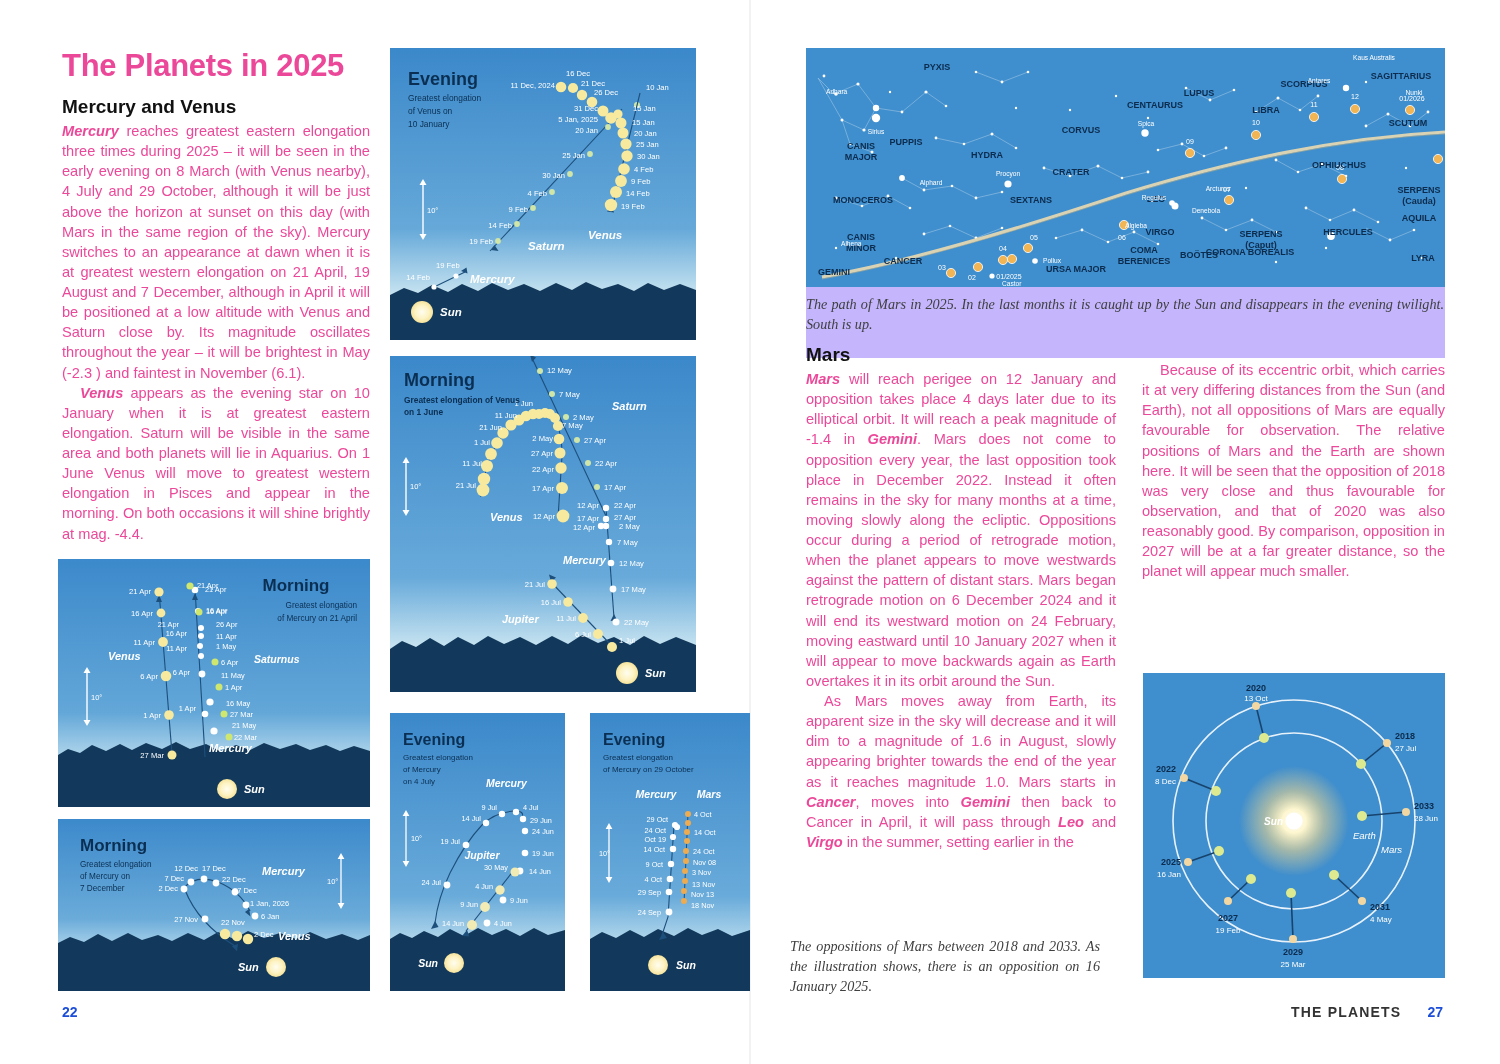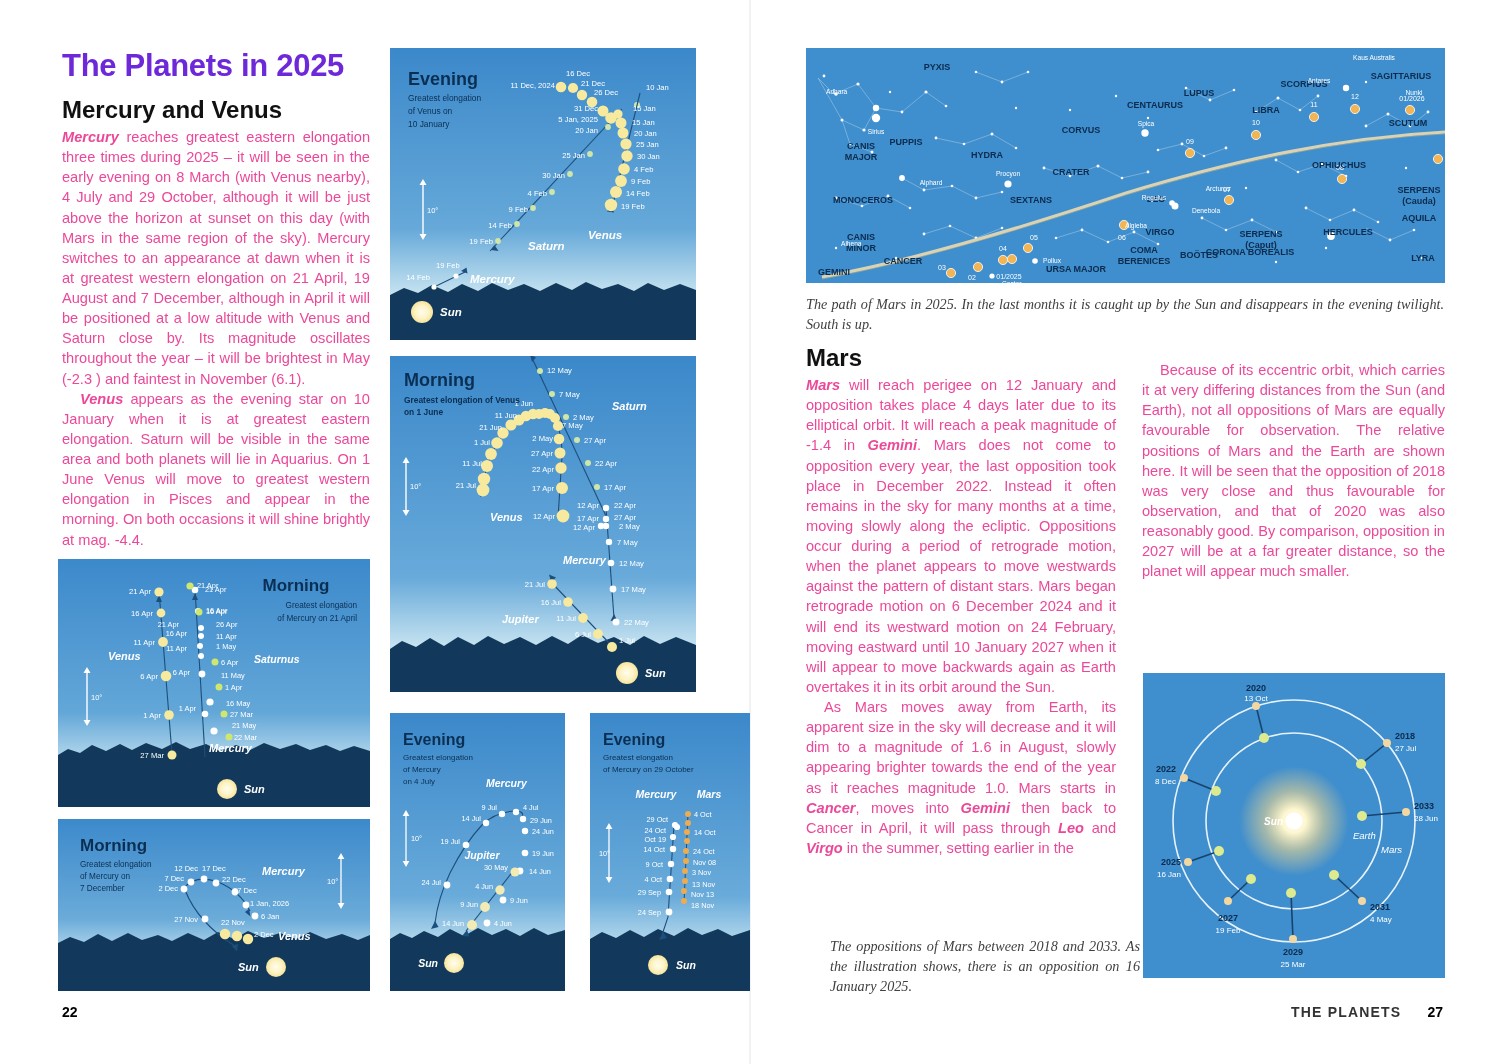--- a/index.html
+++ b/index.html
@@ -17,7 +17,7 @@
   
   .h1{
     position:absolute;left:62px;top:48px;
-    font-size:31px;font-weight:bold;letter-spacing:-0.3px;color:#6d28d9;
+    font-size:31px;font-weight:bold;letter-spacing:-0.3px;color:#ec4899;
   }
   .h2{font-size:24px;font-weight:bold;color:#111;margin:0 0 3px 0;}
   .body-col{

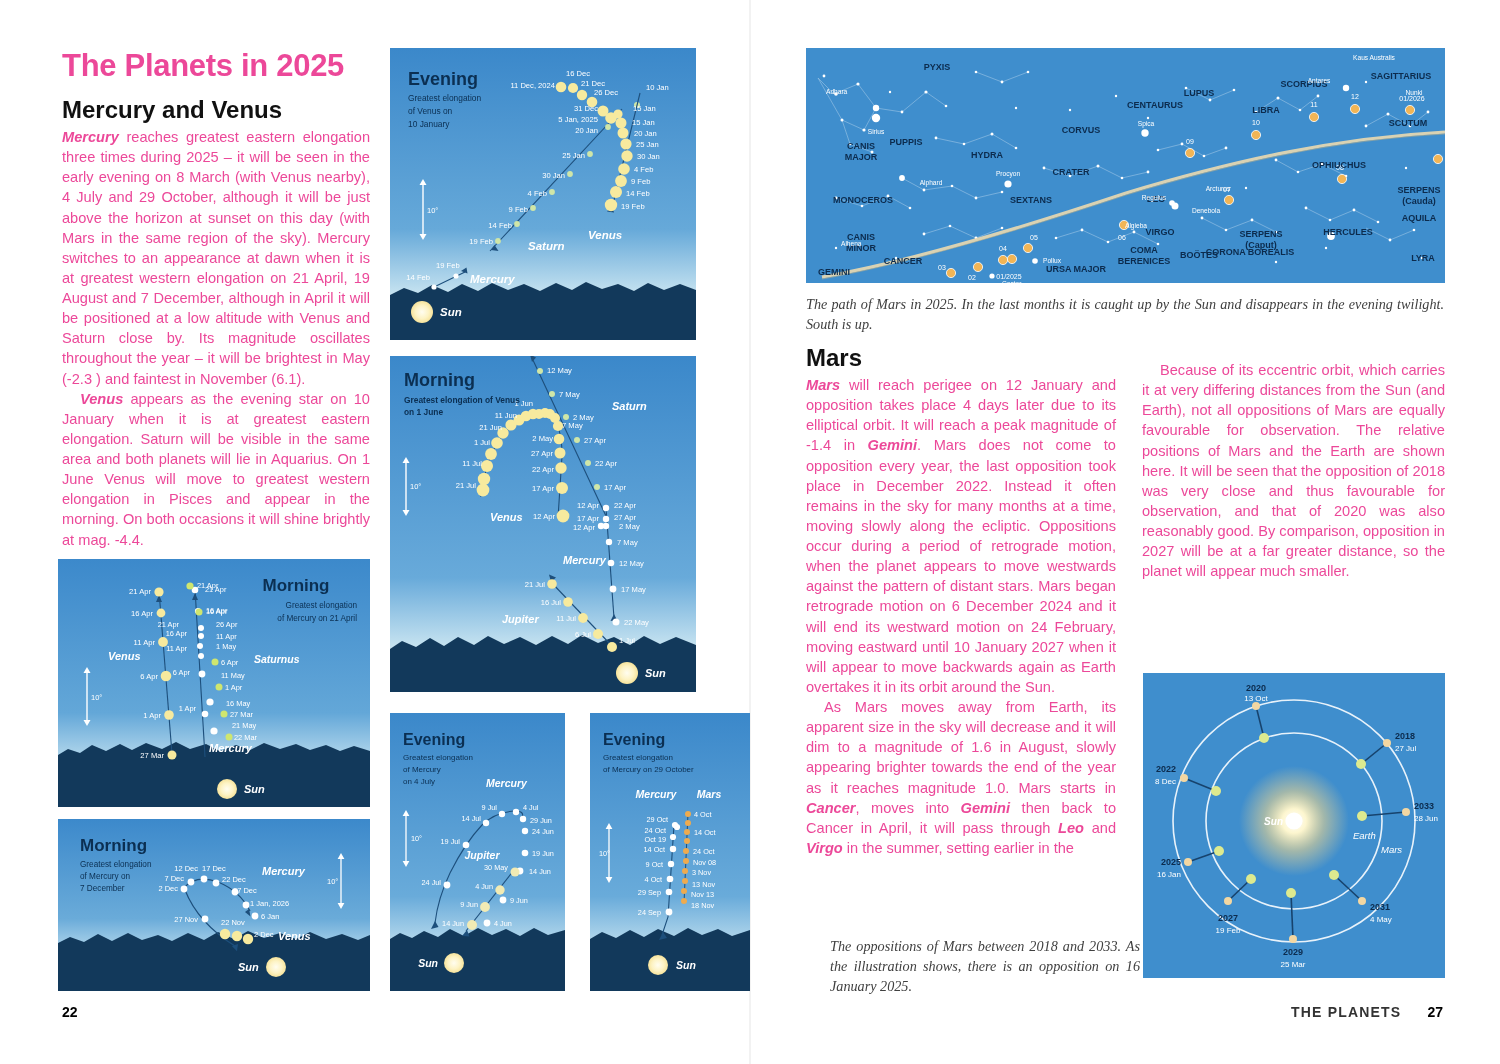--- a/index.html
+++ b/index.html
@@ -675,7 +675,7 @@
 
   <div>
 
-    <div class="panel" style="left:806px;top:48px;width:639px;height:235px;background:#c4b5fd;">
+    <div class="panel" style="left:806px;top:48px;width:639px;height:310px;background:#c4b5fd;">
       <svg width="639" height="239" viewBox="0 0 639 239" font-family="Liberation Sans, sans-serif">
         <rect width="639" height="239" fill="#3f8ecd"></rect>
 

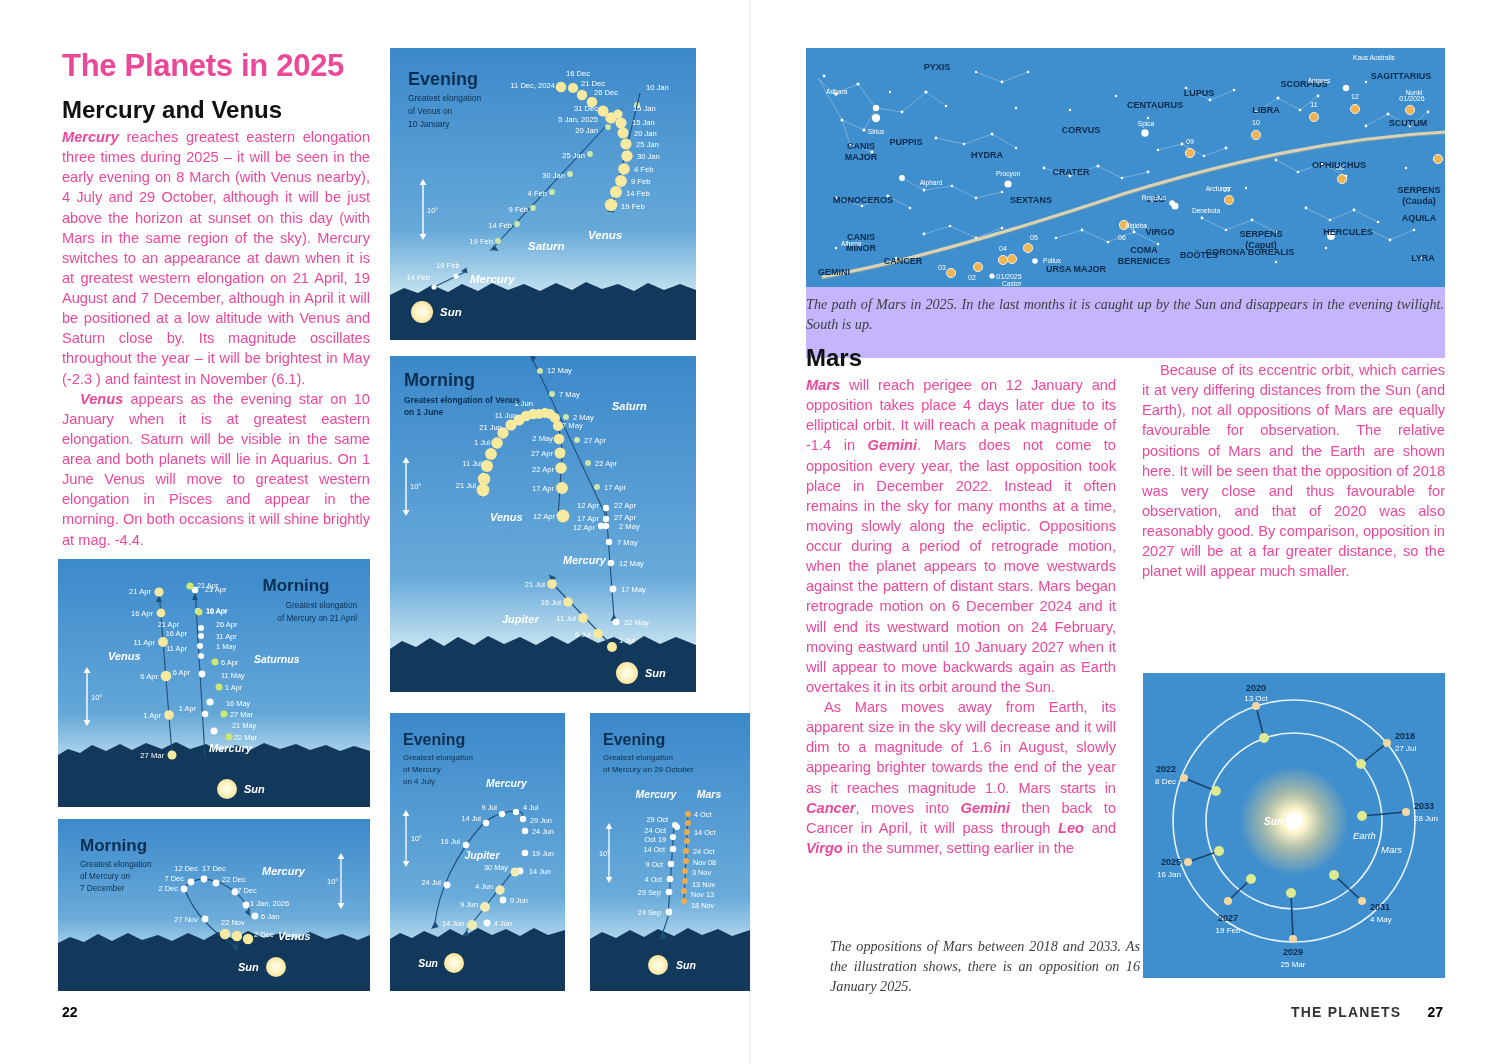--- a/index.html
+++ b/index.html
@@ -19,7 +19,7 @@
     position:absolute;left:62px;top:48px;
     font-size:31px;font-weight:bold;letter-spacing:-0.3px;color:#ec4899;
   }
-  .h2{font-size:24px;font-weight:bold;color:#111;margin:0 0 3px 0;}
+  .h2{font-size:19px;font-weight:bold;color:#111;margin:0 0 3px 0;}
   .body-col{
     font-size:14.6px;line-height:1.38;text-align:justify;color:#ec4899;
   }

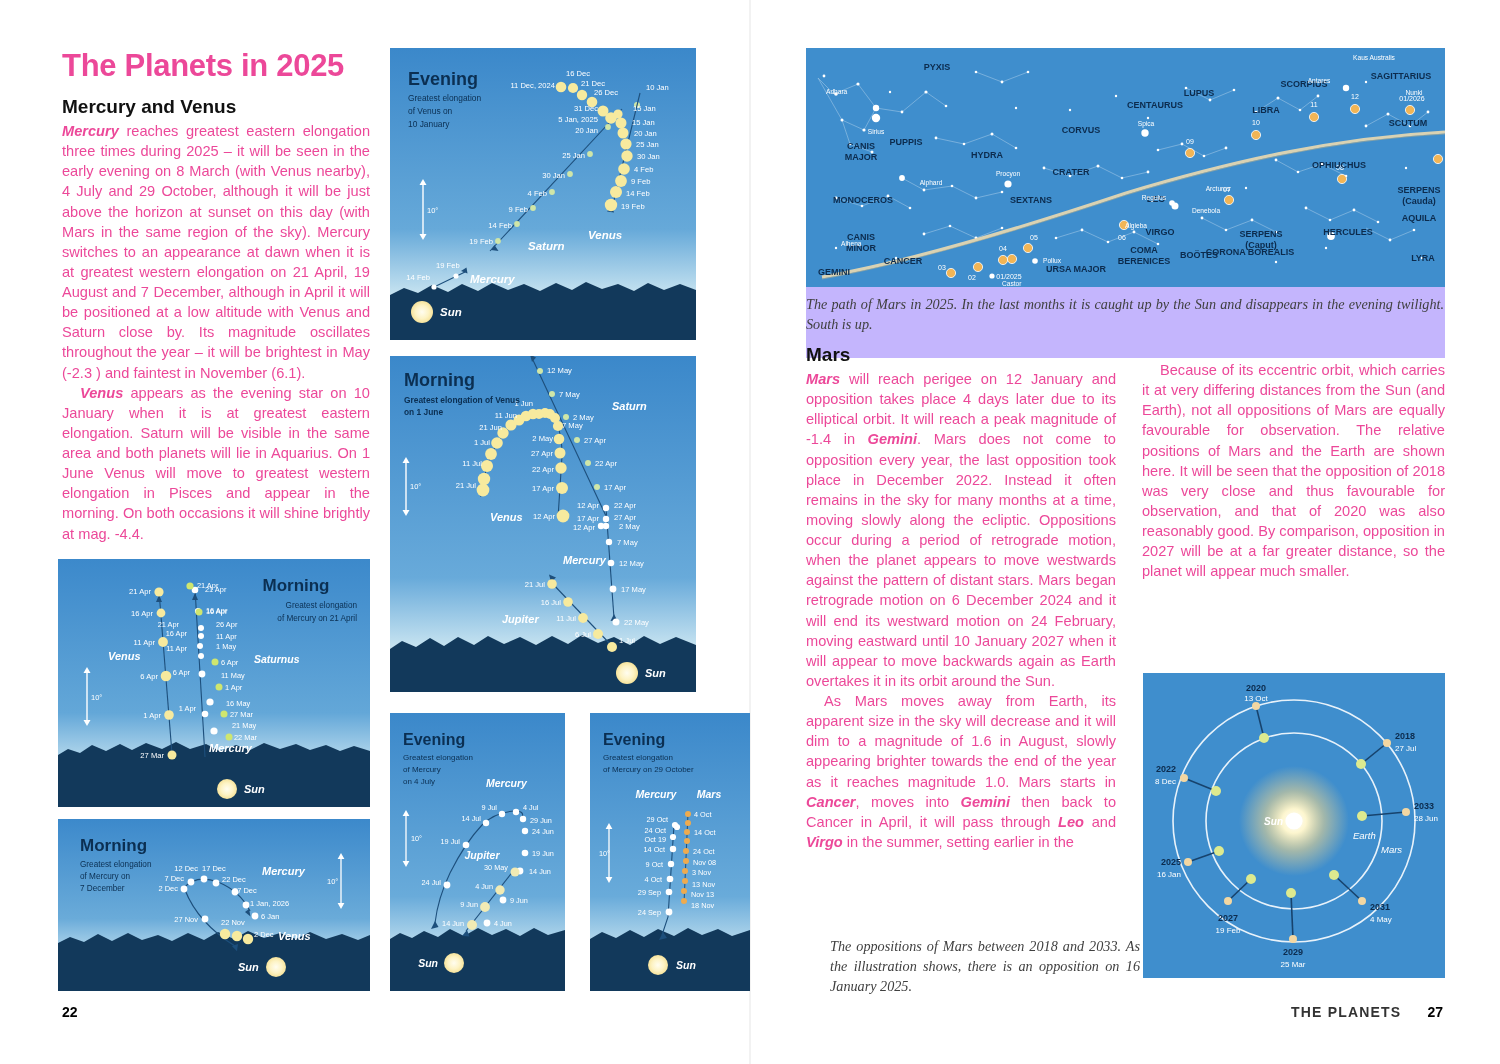--- a/index.html
+++ b/index.html
@@ -989,7 +989,7 @@
       </svg>
     </div>
 
-    <div class="caption" style="position:absolute;left:830px;top:936px;width:310px;">The oppositions of Mars between 2018 and 2033. As the illustration shows, there is an opposition on 16 January 2025.</div>
+    <div class="caption" style="position:absolute;left:790px;top:936px;width:310px;">The oppositions of Mars between 2018 and 2033. As the illustration shows, there is an opposition on 16 January 2025.</div>
 
     <div style="position:absolute;right:57px;top:1004px;display:flex;gap:26px;align-items:baseline;">
       <span class="folio-label">THE PLANETS</span>

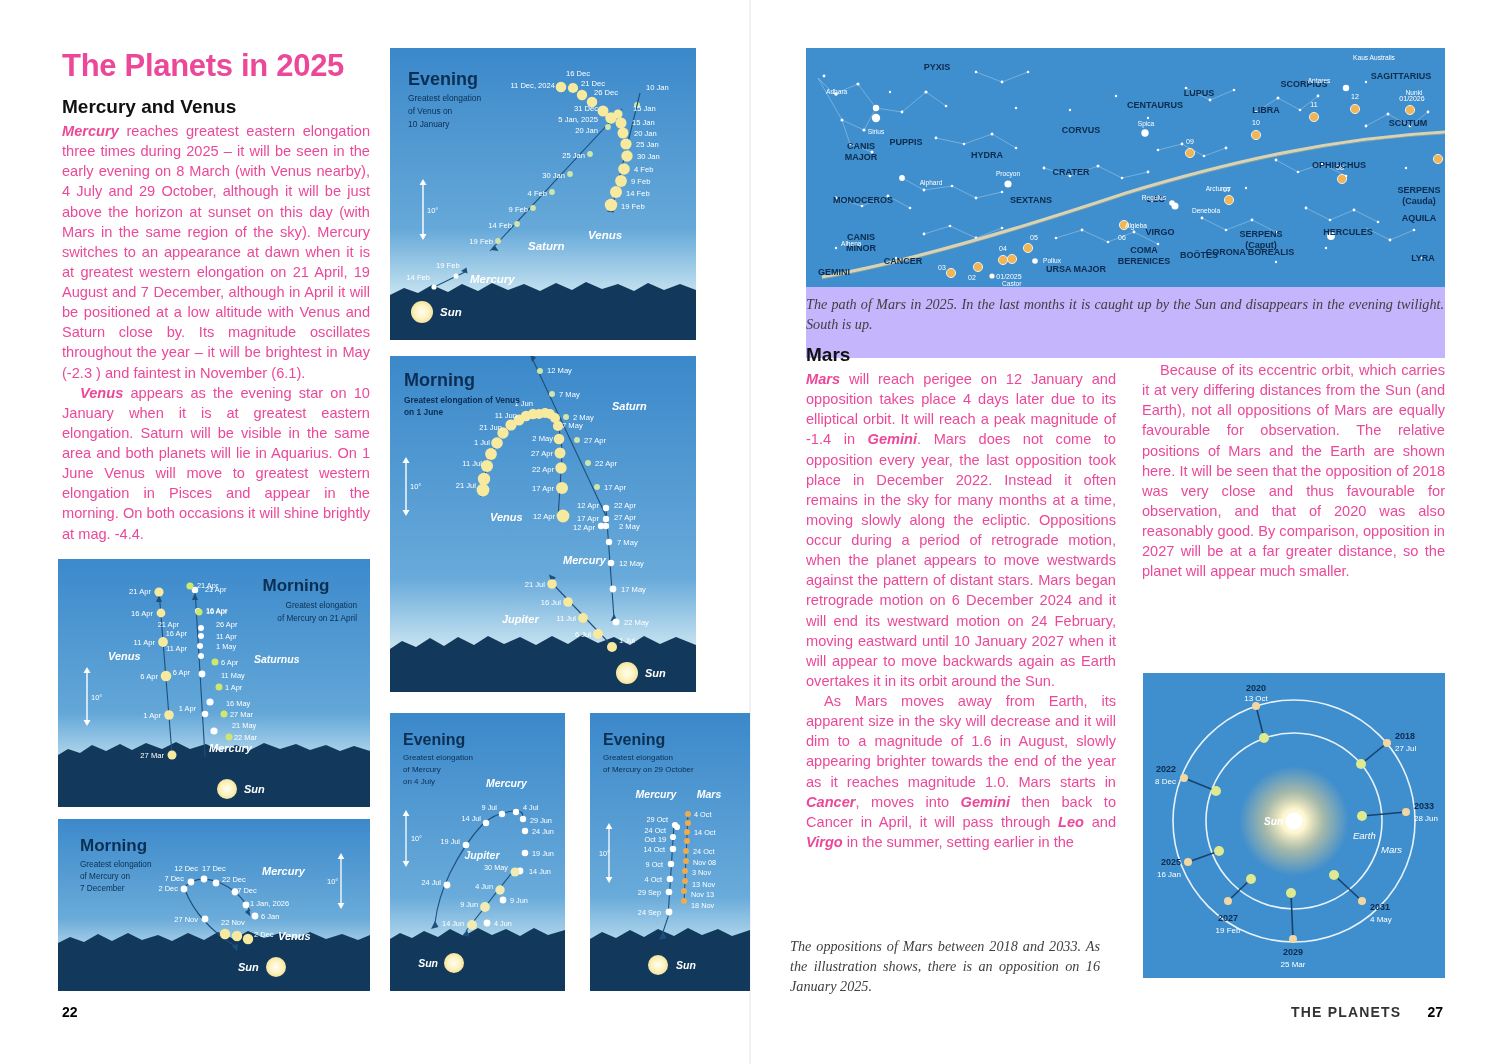--- a/index.html
+++ b/index.html
@@ -30,7 +30,7 @@
     font-family:"Liberation Serif", serif;
     font-style:italic;font-size:14.2px;line-height:1.42;text-align:justify;color:#404040;
   }
-  .folio{font-size:14px;font-weight:bold;color:#000000;}
+  .folio{font-size:14px;font-weight:bold;color:#1d4ed8;}
   .folio-label{font-size:14px;letter-spacing:1.2px;color:#333;font-weight:bold;}
 
   

